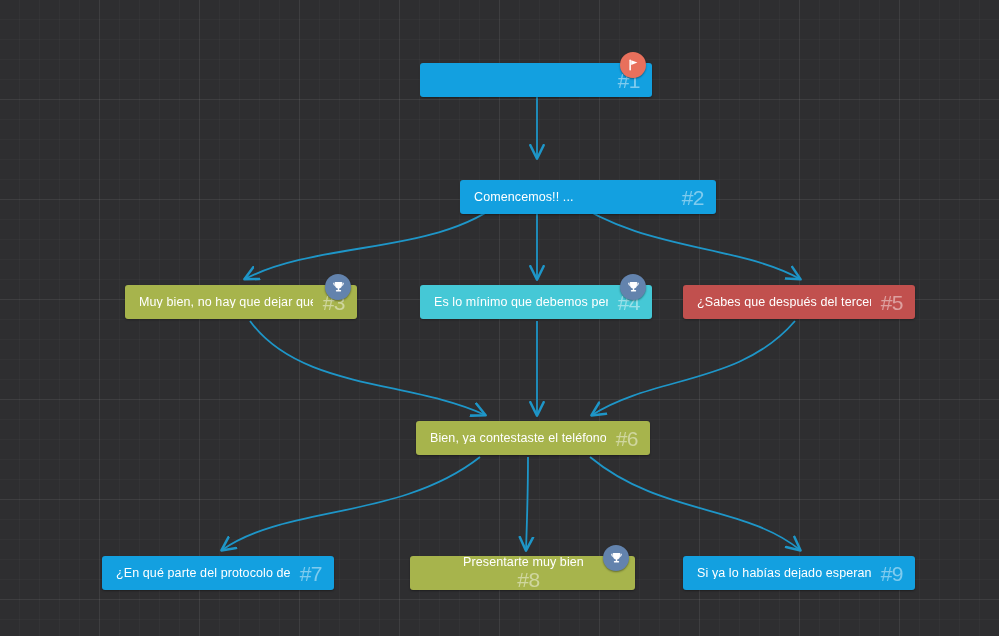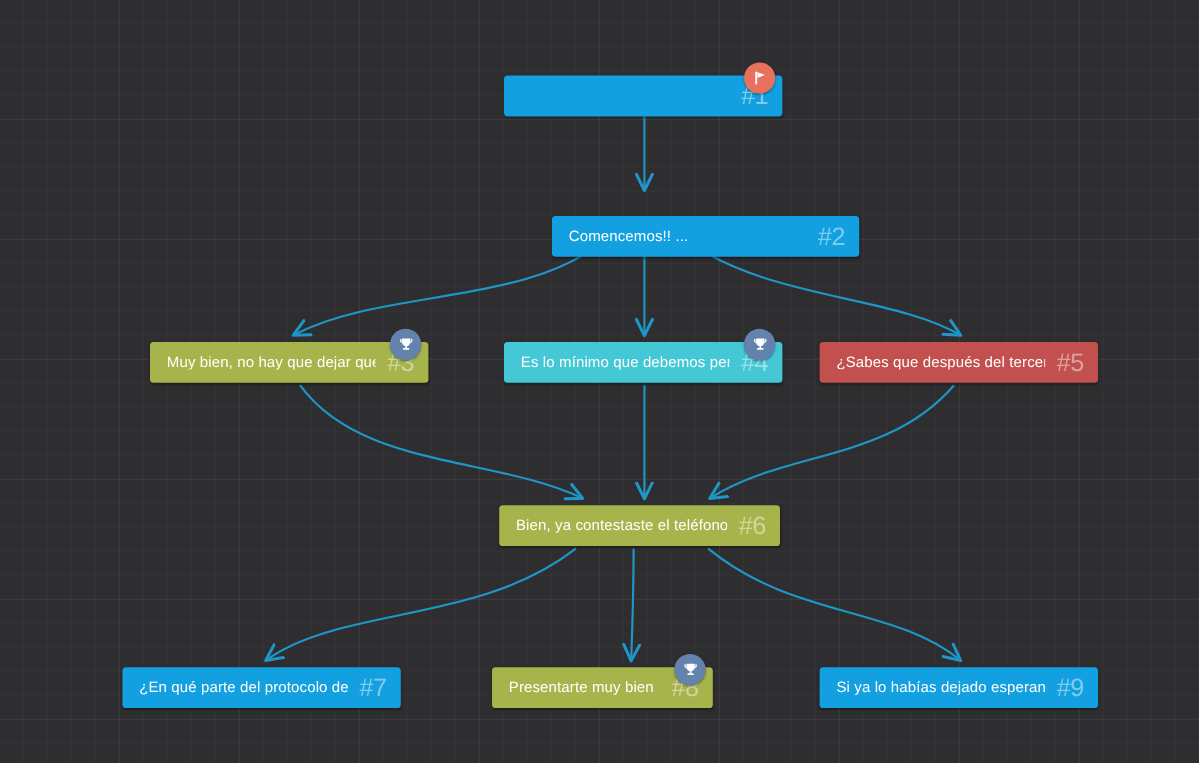--- a/index.html
+++ b/index.html
@@ -168,7 +168,7 @@
         <span class="node-text">¿En qué parte del protocolo de r...</span>
         <span class="node-id">#7</span>
       </div>
-      <div class="node green" style="left: 410px; top: 556px; width: 184px;">
+      <div class="node green" style="left: 410px; top: 556px; width: 225px; flex-direction: column;">
         <span class="node-text">Presentarte muy bien</span>
         <span class="node-id">#8</span>
         <span class="badge trophy">

